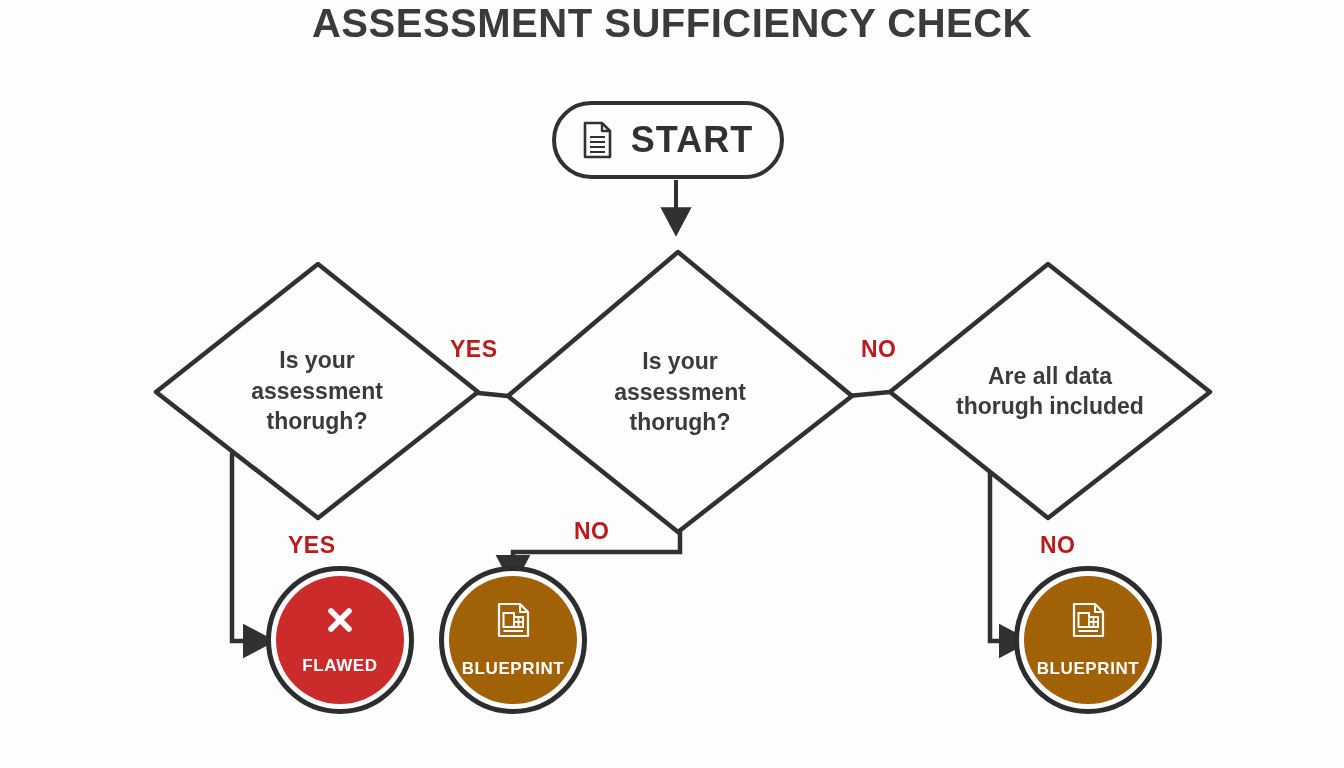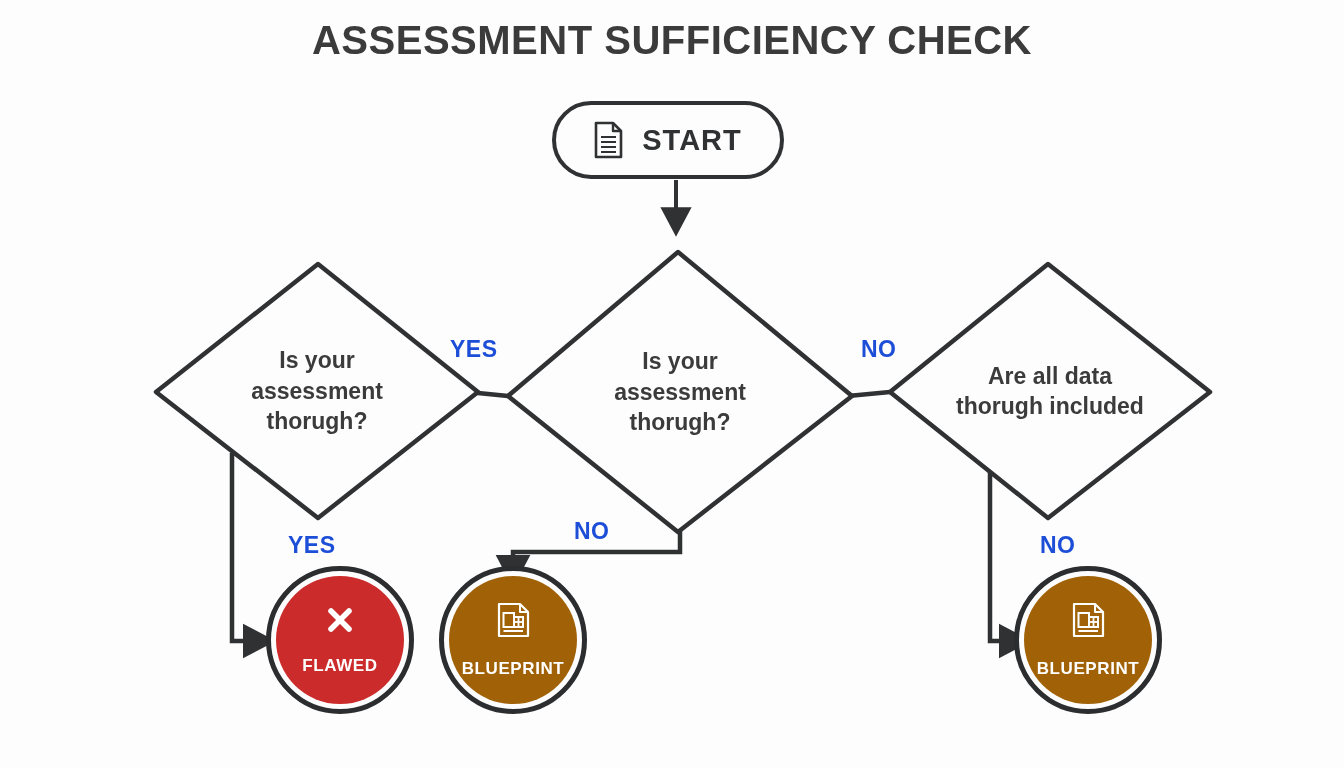--- a/index.html
+++ b/index.html
@@ -25,7 +25,7 @@
   .title {
     position: absolute;
     left: 0;
-    top: 18px;
+    top: 1px;
     width: 1344px;
     text-align: center;
     font-family: "Liberation Sans", sans-serif;

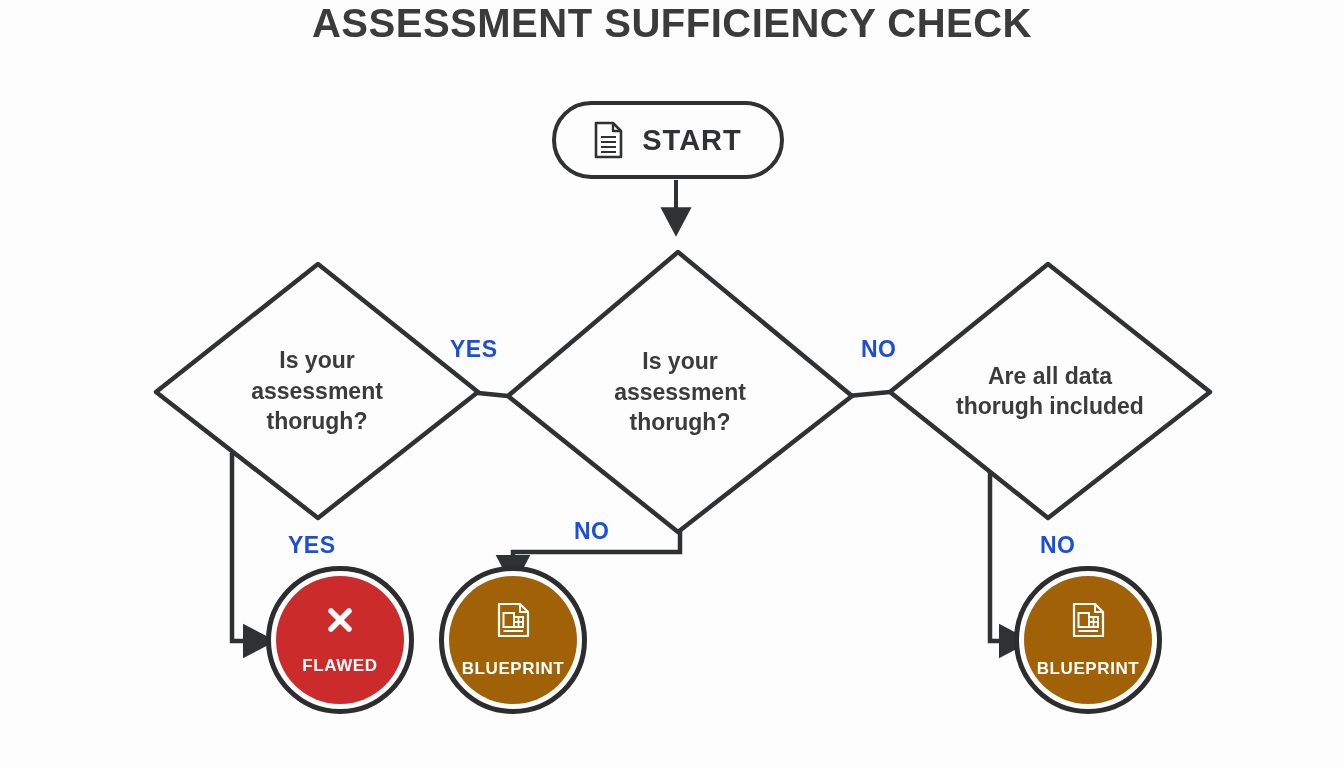--- a/index.html
+++ b/index.html
@@ -51,7 +51,7 @@
     box-sizing: border-box;
   }
   .start-label {
-    font-size: 29px;
+    font-size: 36px;
     font-weight: bold;
     color: #2f3133;
     letter-spacing: 1px;

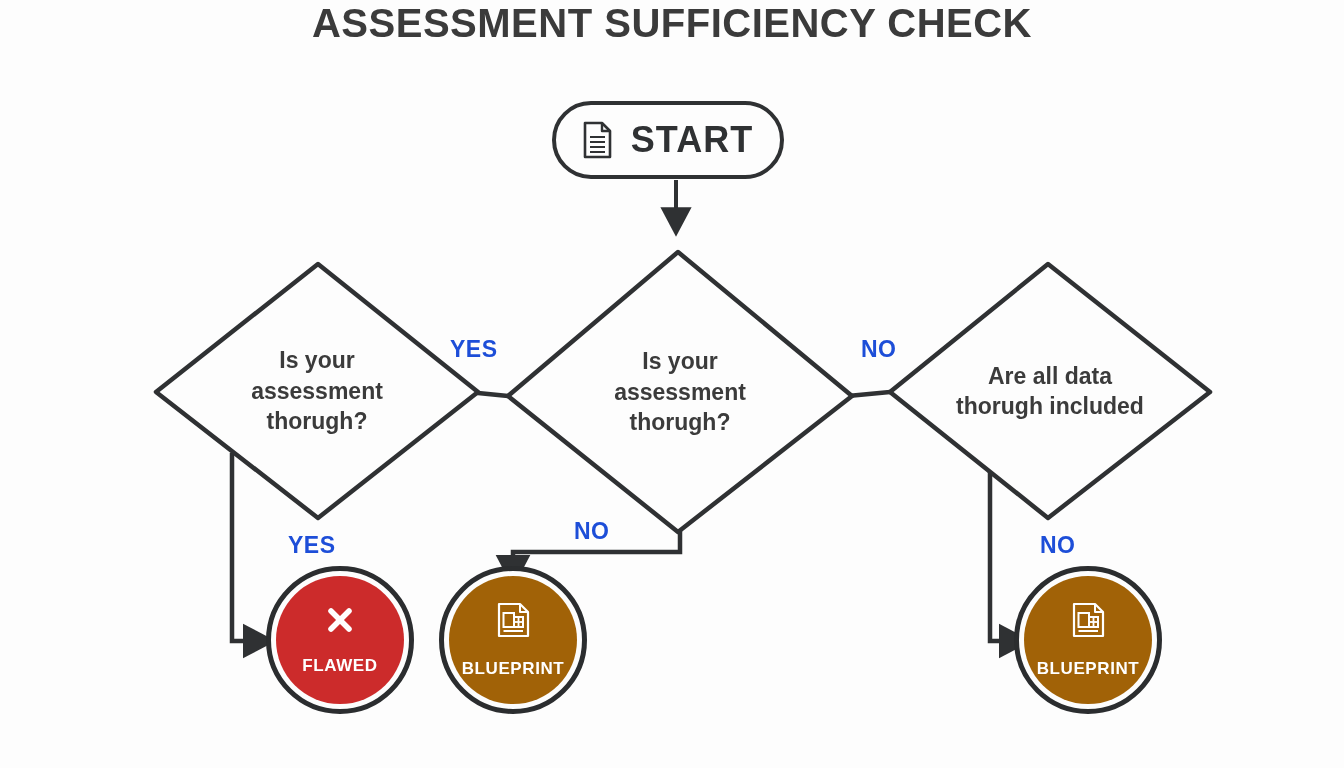--- a/index.html
+++ b/index.html
@@ -79,7 +79,7 @@
     position: absolute;
     font-size: 23px;
     font-weight: bold;
-    color: #1d4ed8;
+    color: #b91c1c;
     letter-spacing: 0.5px;
     white-space: nowrap;
   }

